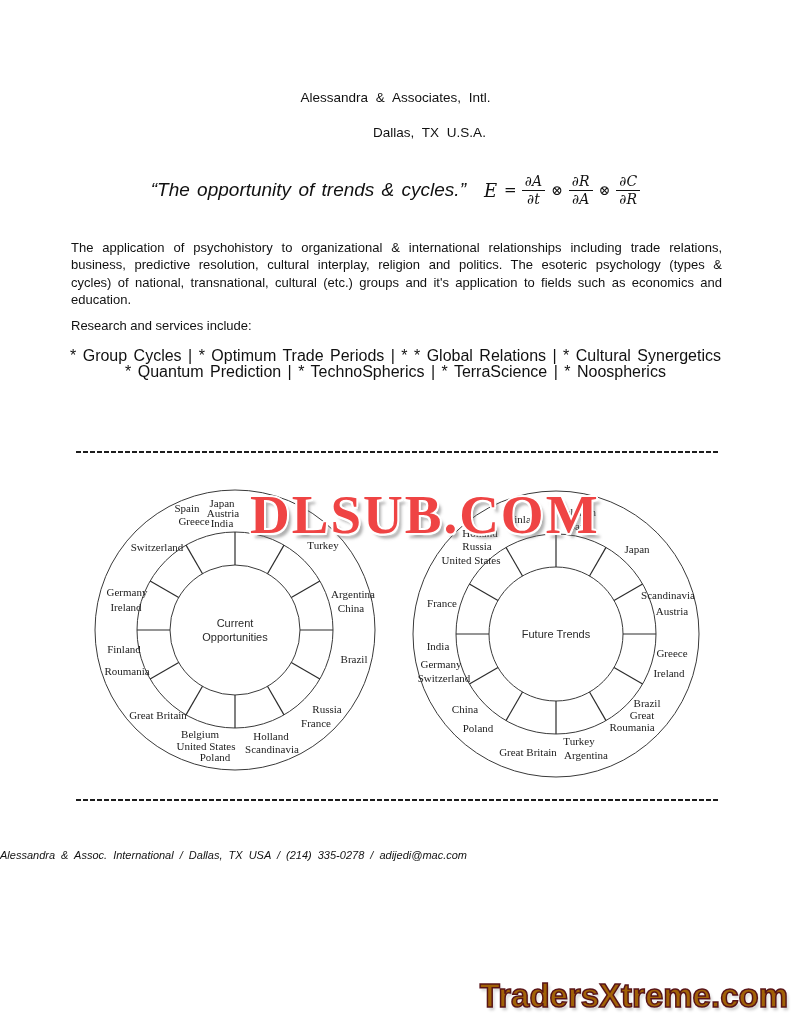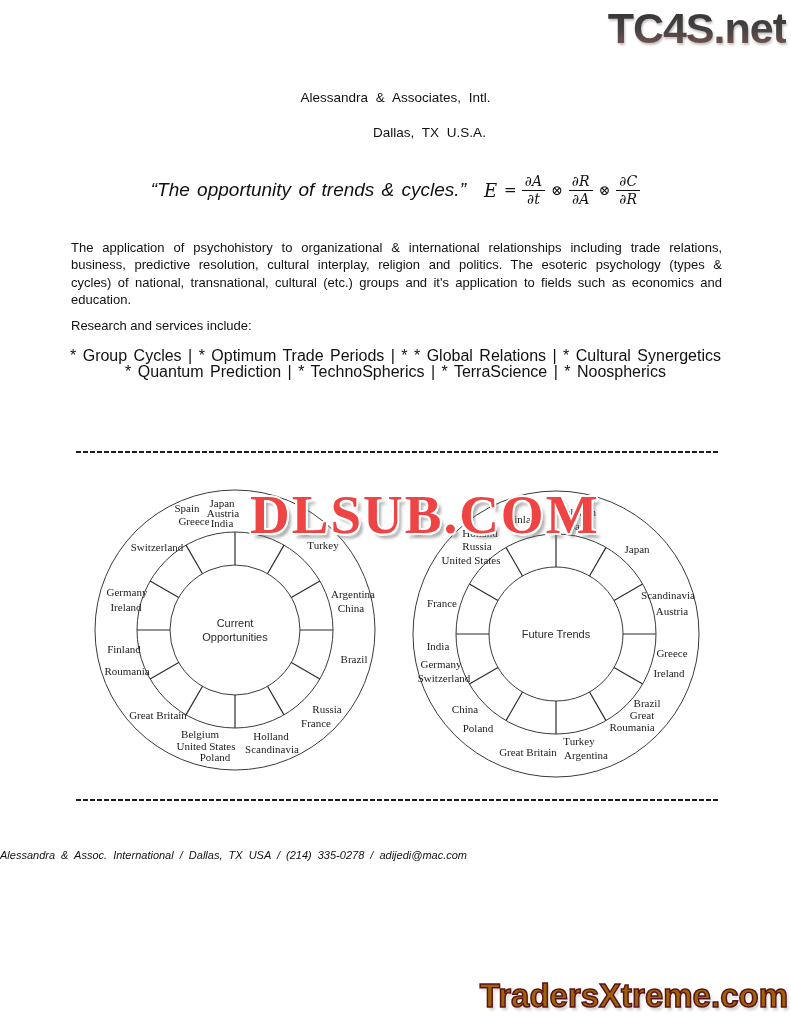--- a/index.html
+++ b/index.html
@@ -66,7 +66,6 @@
 
 <div class="page">
 
-  <div class="logo-top">TC4S.net</div>
 
   <div class="company">Alessandra &amp; Associates, Intl.</div>
   <div class="location">Dallas, TX U.S.A.</div>

